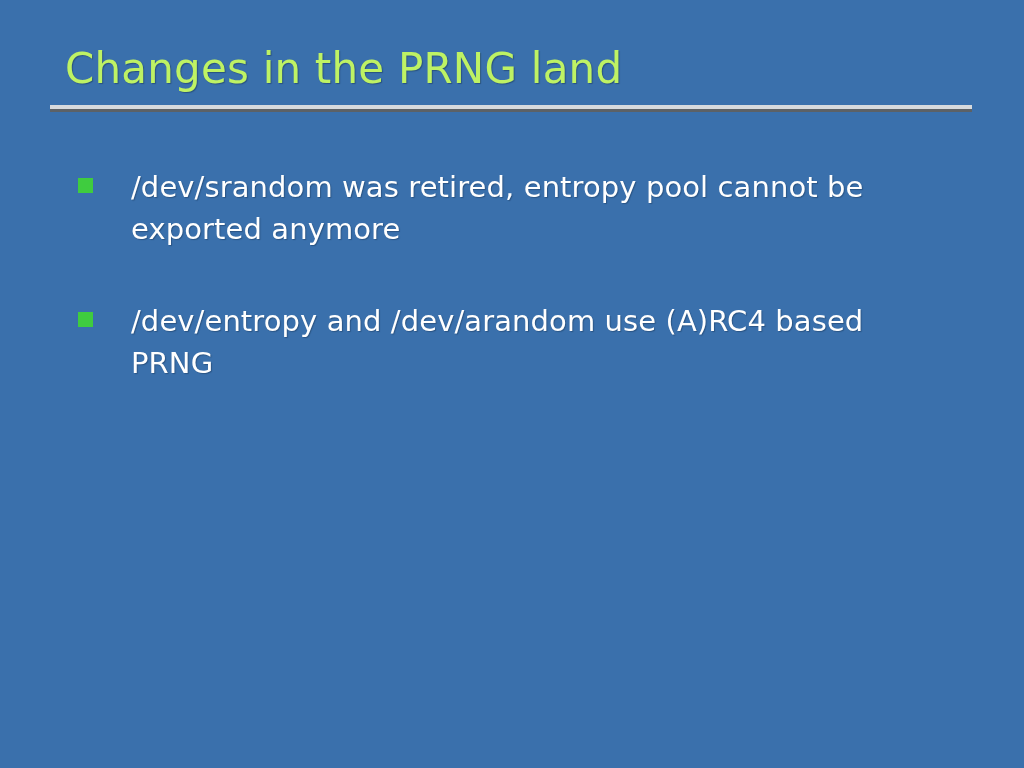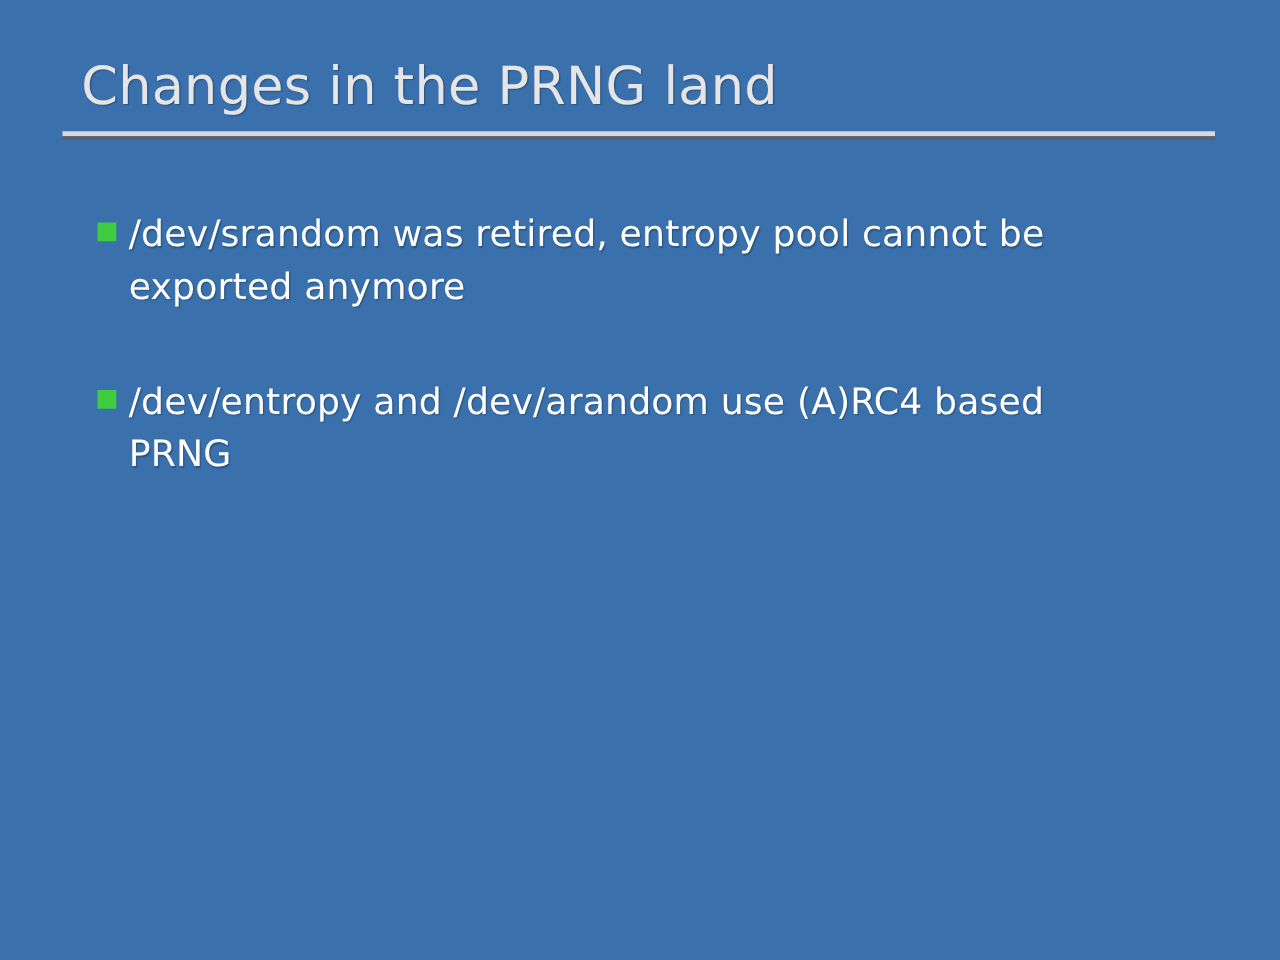--- a/index.html
+++ b/index.html
@@ -34,7 +34,7 @@
     font-size: 42px;
     line-height: 50px;
     font-weight: 400;
-    color: #e5e5e5;
+    color: #bef264;
     letter-spacing: 0.2px;
     margin: 0 0 0 15px;
     white-space: nowrap;

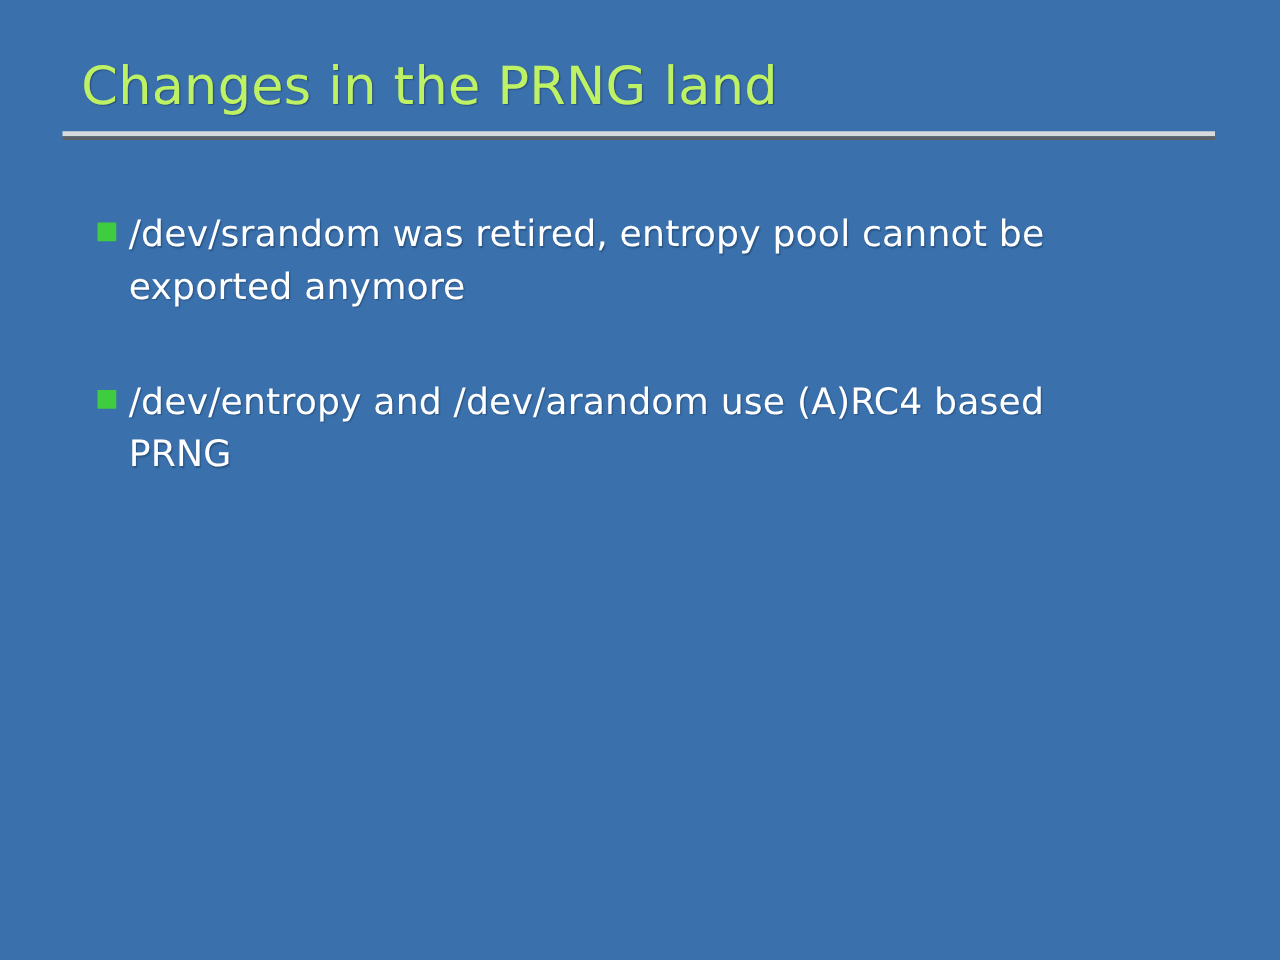--- a/index.html
+++ b/index.html
@@ -70,6 +70,7 @@
     display: flex;
     align-items: flex-start;
     margin-bottom: 50px;
+    gap: 28px;
   }
 
   .bullet-marker {

